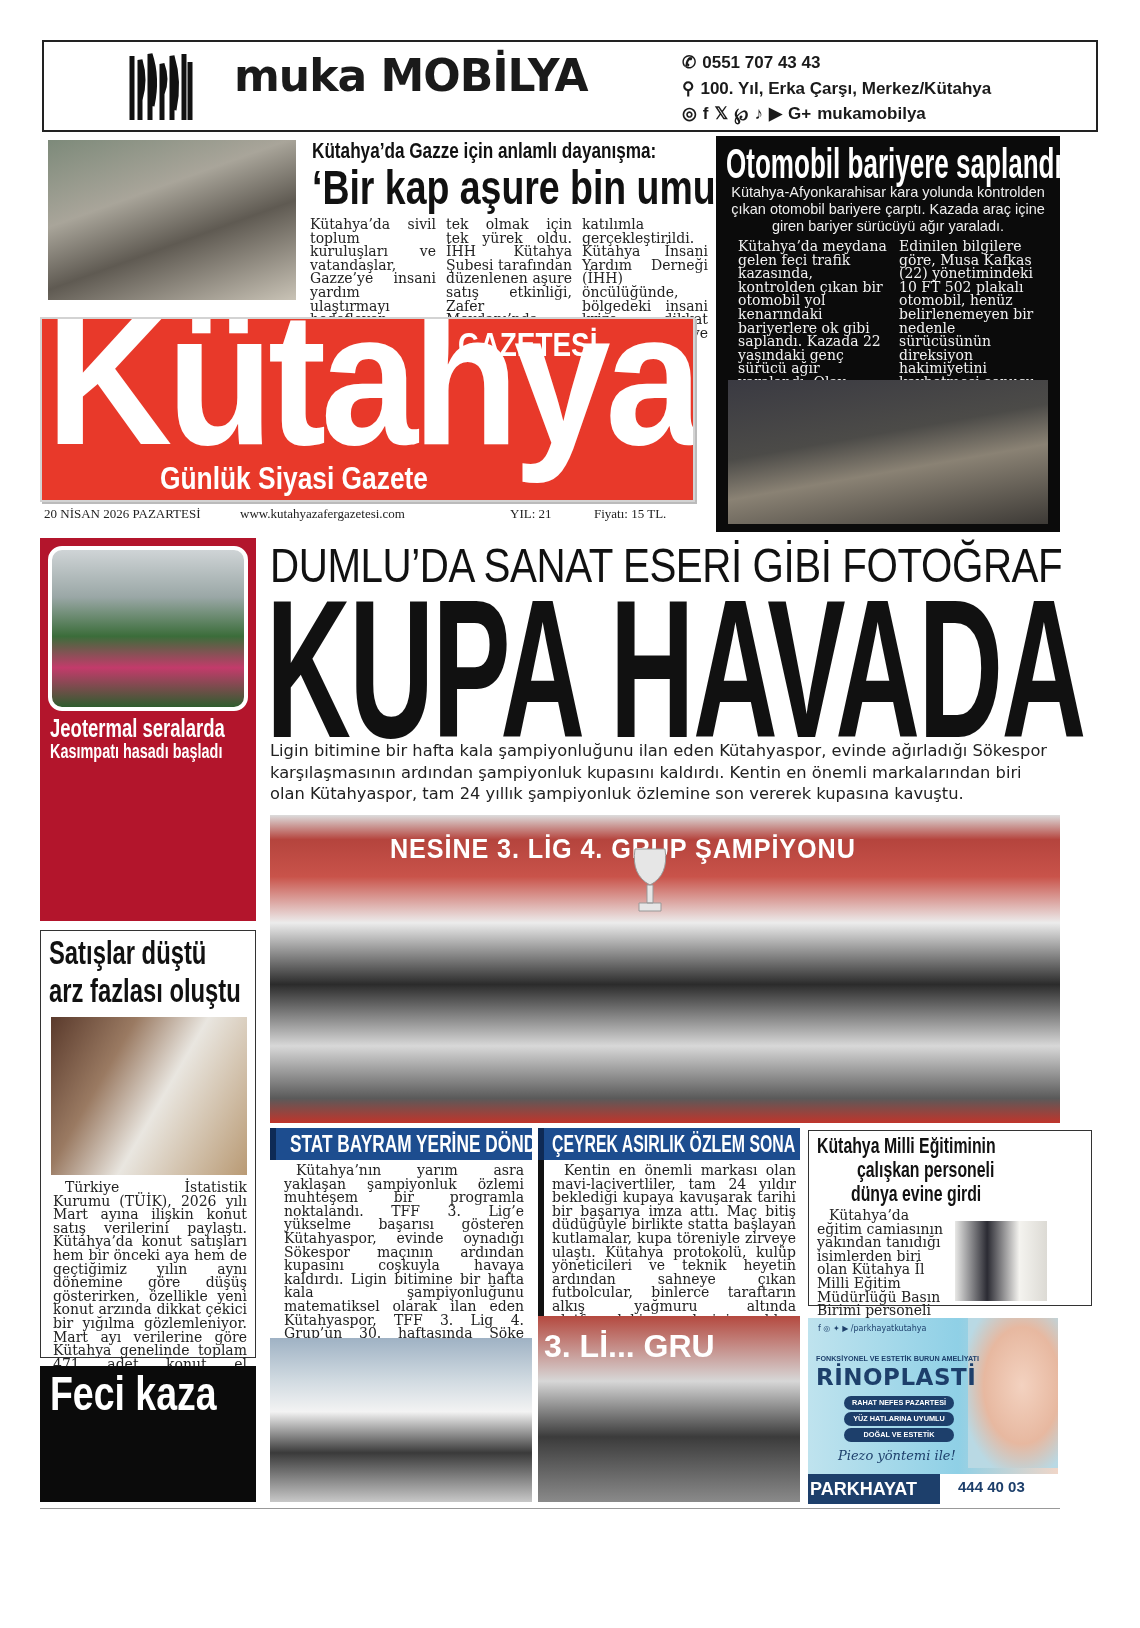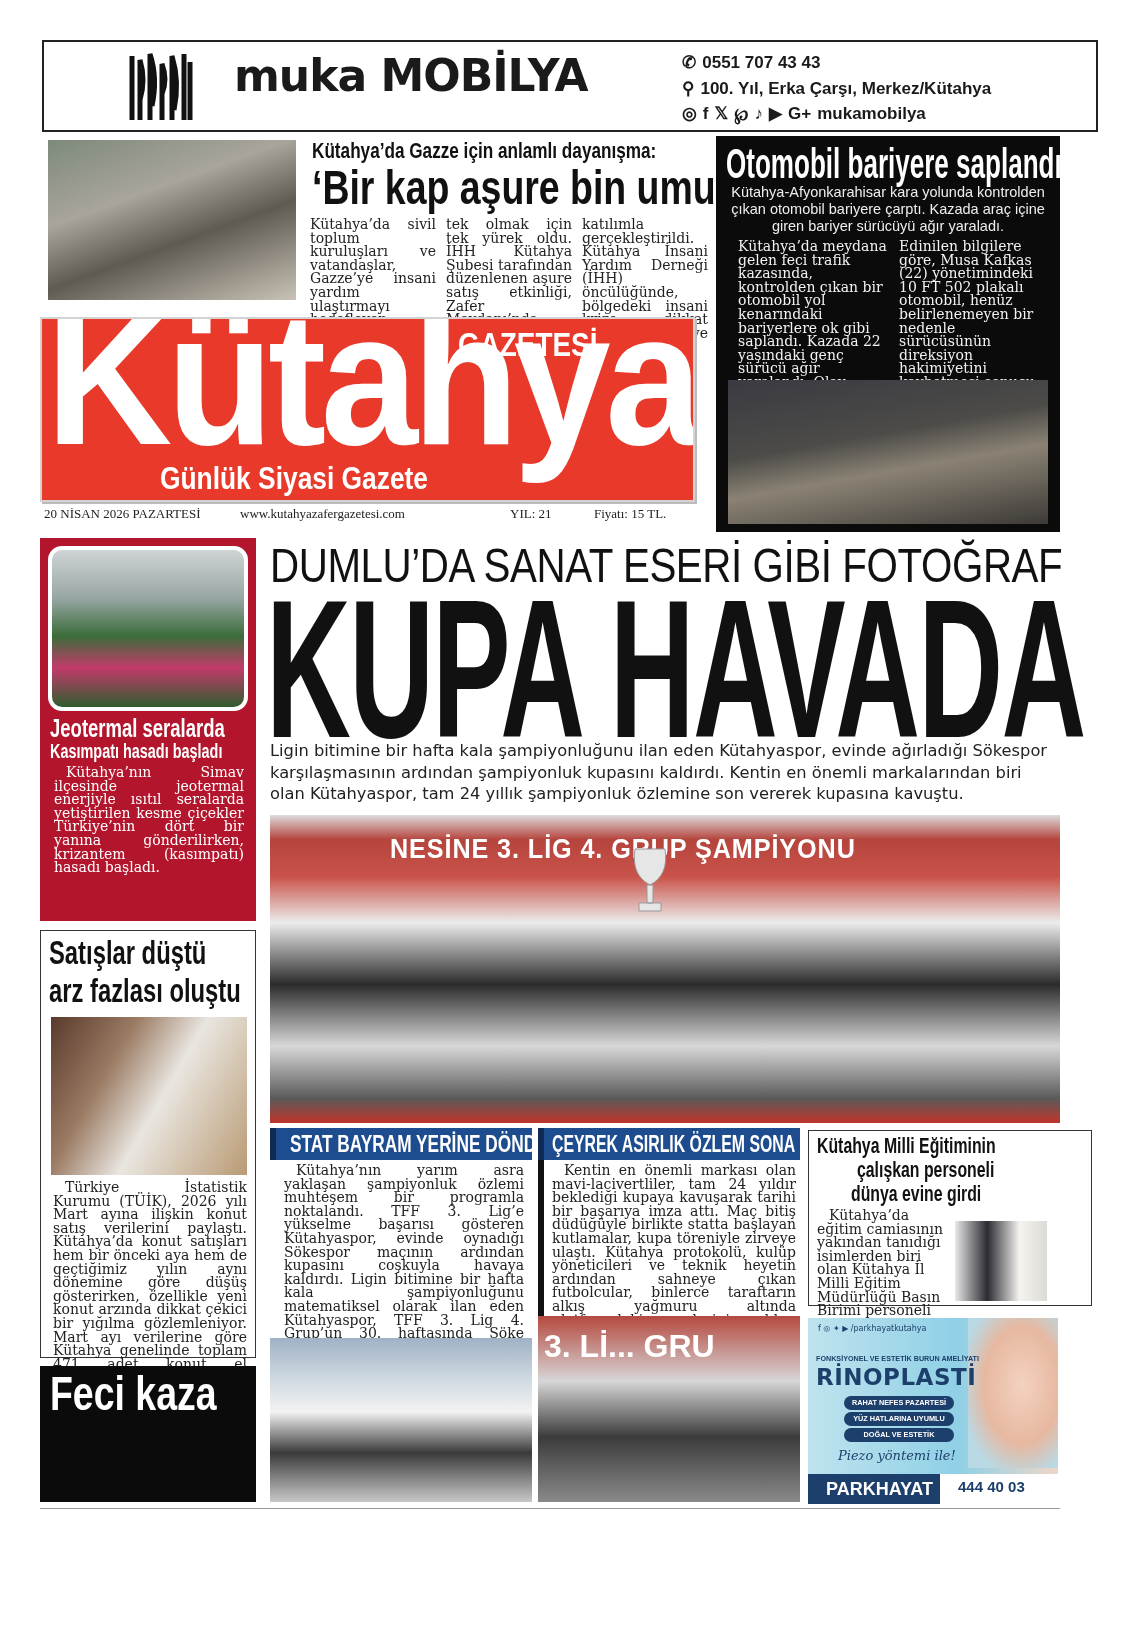--- a/index.html
+++ b/index.html
@@ -167,7 +167,6 @@
   <div id="jeo-title1" class="abs cond">Jeotermal seralarda</div>
   <div id="jeo-title2" class="abs cond">Kasımpatı hasadı başladı</div>
   <div id="jeo-text" class="abs">
-    <p class="body-text" style="text-indent:12px">Kütahya’nın Simav ilçesinde jeotermal enerjiyle ısıtıl seralarda yetiştirilen kesme çiçekler Türkiye’nin dört bir yanına gönderilirken, krizantem (kasımpatı) hasadı başladı.</p>
   </div>
 </div>
 

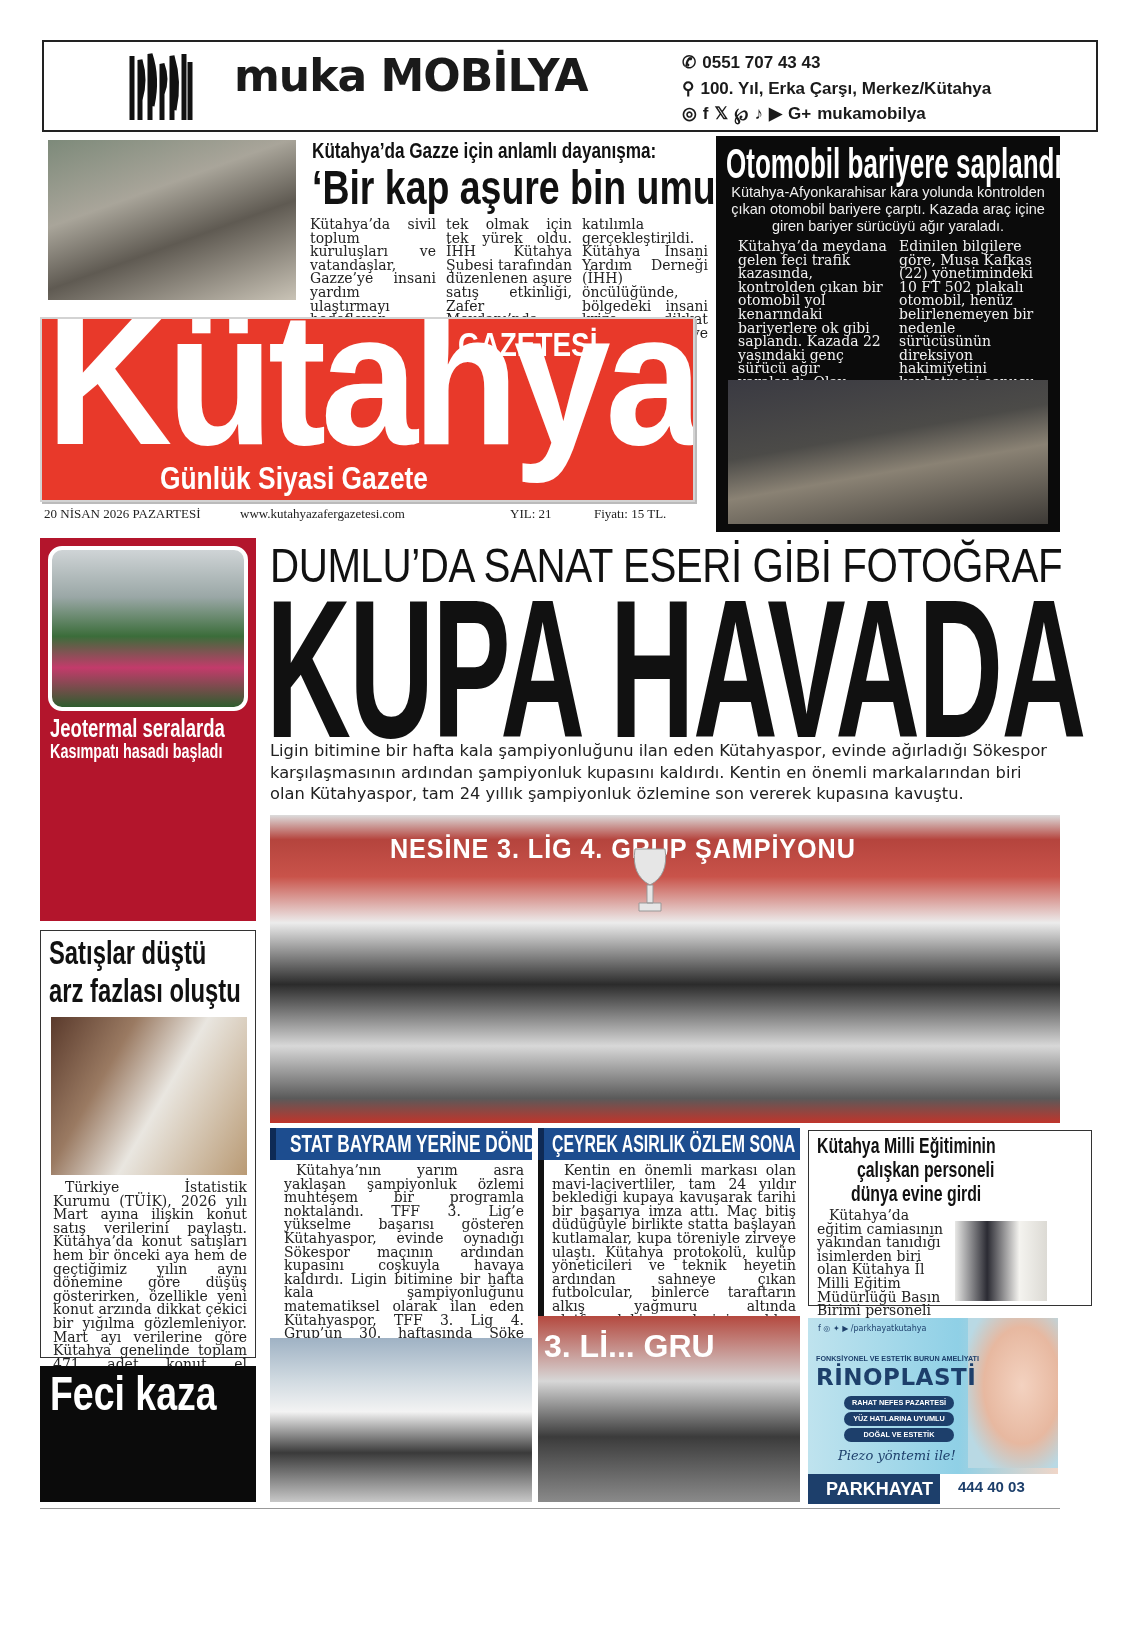--- a/index.html
+++ b/index.html
@@ -97,7 +97,7 @@
   #rino-script { left: 30px; top: 130px; font-family: "DejaVu Serif", serif; font-style: italic; font-size: 13px; color: #1d3f6b; }
   #rino-face { left: 160px; top: 0; width: 90px; height: 150px; background: radial-gradient(ellipse at 60% 45%,#f3d2c0 0%,#e7b8a0 50%,#b9d9e4 80%); }
   #rino-footer { left: 0; top: 156px; width: 250px; height: 30px; background: #fff; }
-  #rino-brand { left: 0; top: 0; width: 132px; height: 30px; background: #1d3f6b; color: #fff; font-family: "Liberation Sans", sans-serif; font-weight: bold; font-size: 18px; line-height: 30px; padding-left: 18px; }
+  #rino-brand { left: 0; top: 0; width: 132px; height: 30px; background: #1d3f6b; color: #fff; font-family: "Liberation Sans", sans-serif; font-weight: bold; font-size: 18px; line-height: 30px; padding-left: 2px; }
   #rino-phone { left: 150px; top: 4px; font-family: "Liberation Sans", sans-serif; font-weight: bold; font-size: 15px; color: #1d3f6b; }
 
   .bottom-rule { left: 40px; top: 1508px; width: 1020px; height: 1px; background: #999; }

